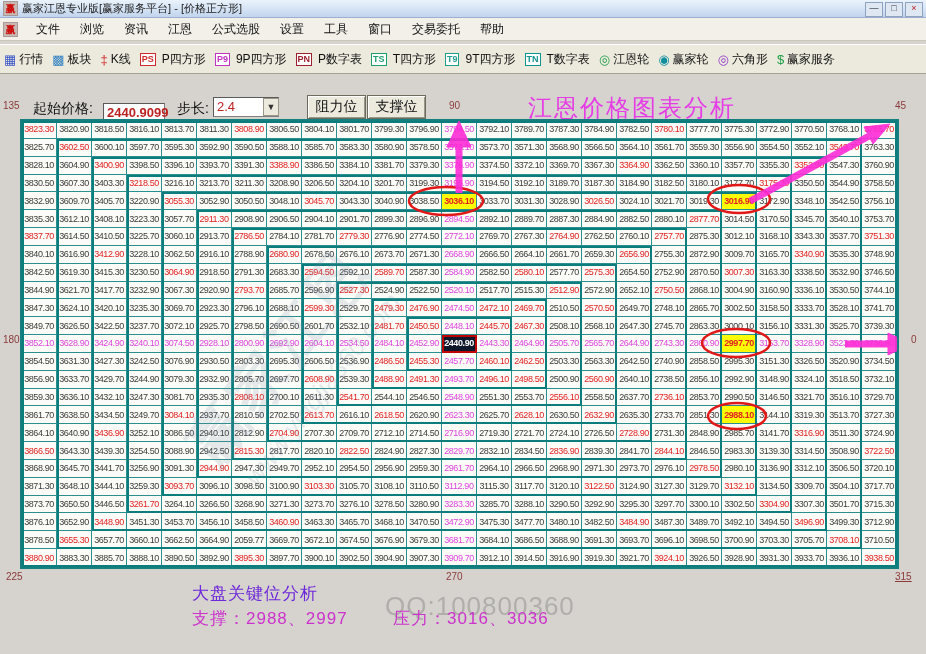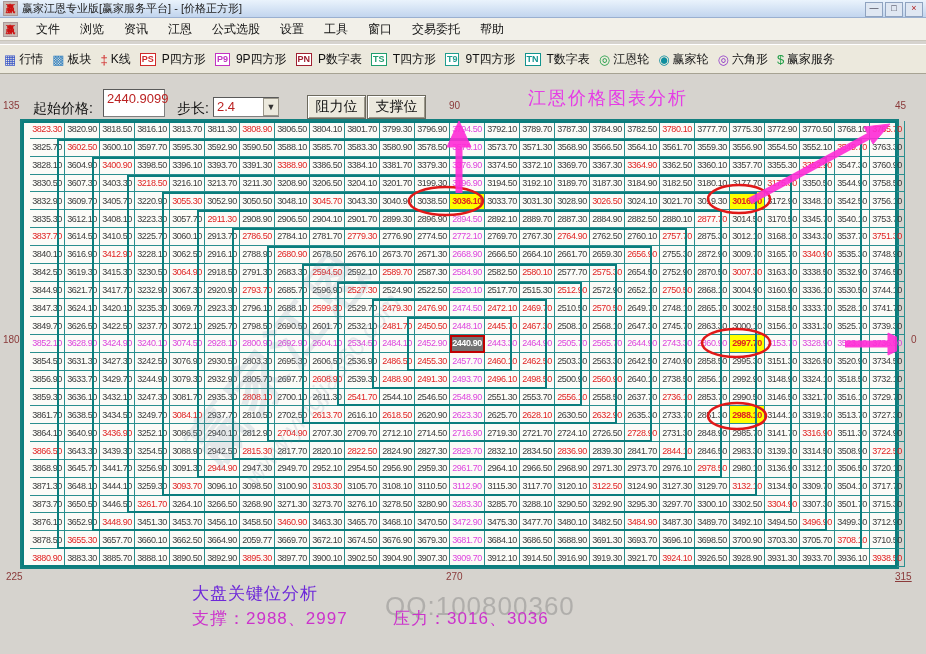--- a/index.html
+++ b/index.html
@@ -142,7 +142,7 @@
 <div class="controls">
   <span class="angle" style="left:3px;top:24px;">135</span>
   <span class="ctl-label" style="left:33px;top:24px;">起始价格:</span>
-  <span class="ctl-input" style="left:103px;top:13px;width:62px;height:28px;">2440.9099</span>
+  <span class="ctl-input" style="left:103px;top:27px;width:62px;height:28px;font-weight:bold;">2440.9099</span>
   <span class="ctl-label" style="left:177px;top:24px;">步长:</span>
   <span class="ctl-input" style="left:213px;top:21px;width:66px;height:20px;">2.4</span>
   <span class="combo-arrow" style="left:263px;top:22px;">▼</span>

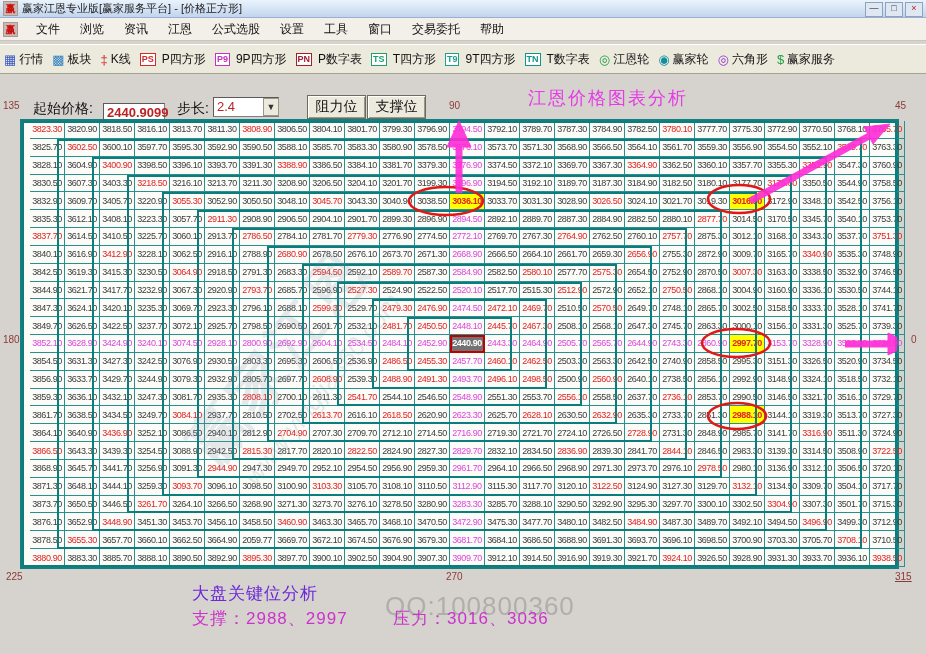--- a/index.html
+++ b/index.html
@@ -39,7 +39,7 @@
     box-shadow:inset 1px 1px 0 #fff, inset -1px -1px 0 #9b978a;
     font-size:14px;color:#111;text-align:center;line-height:21px;}
   .angle{position:absolute;font-size:10px;color:#8b3a3a;}
-  .chart-title{position:absolute;left:528px;top:86px;font-size:18px;color:#e63ce6;letter-spacing:2px;}
+  .chart-title{position:absolute;left:528px;top:92px;font-size:24px;color:#e63ce6;letter-spacing:2px;}
   
   #grid{position:absolute;left:20px;top:119px;width:875px;height:446px;background:#fbfbf7;
     border:2px solid #157f7f;box-sizing:content-box;}

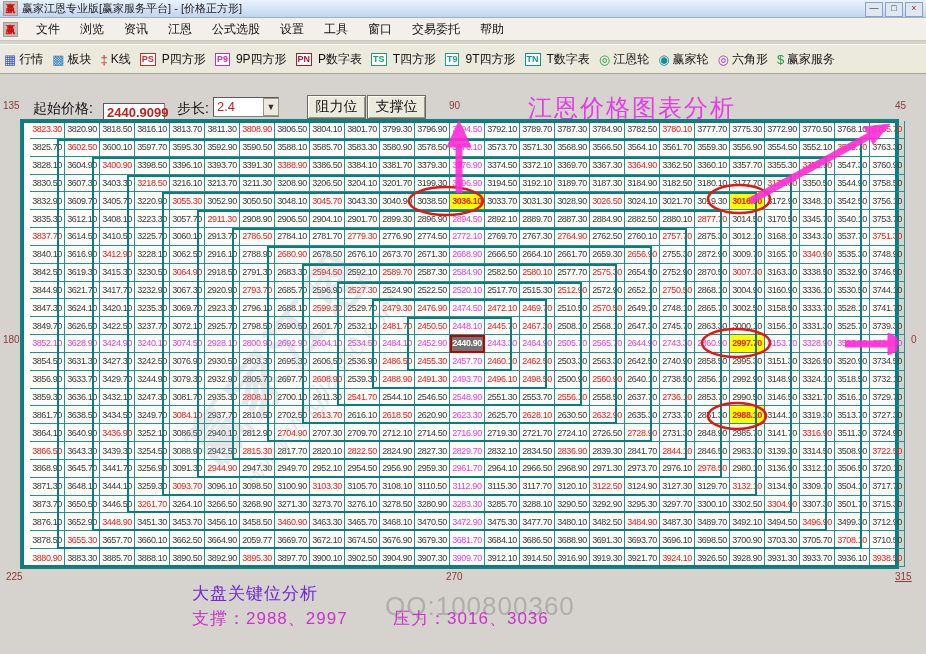--- a/index.html
+++ b/index.html
@@ -43,7 +43,7 @@
   
   #grid{position:absolute;left:20px;top:119px;width:875px;height:446px;background:#fbfbf7;
     border:2px solid #157f7f;box-sizing:content-box;}
-  #cells{position:absolute;left:8px;top:0;width:875px;height:446px;display:grid;
+  #cells{position:absolute;left:0;top:0;width:875px;height:446px;display:grid;
     grid-template-columns:repeat(25,1fr);grid-template-rows:repeat(25,1fr);}
   .cell{border-right:1px solid #2a8f8f;border-bottom:1px solid #2a8f8f;
     font-size:9px;display:flex;align-items:center;justify-content:center;

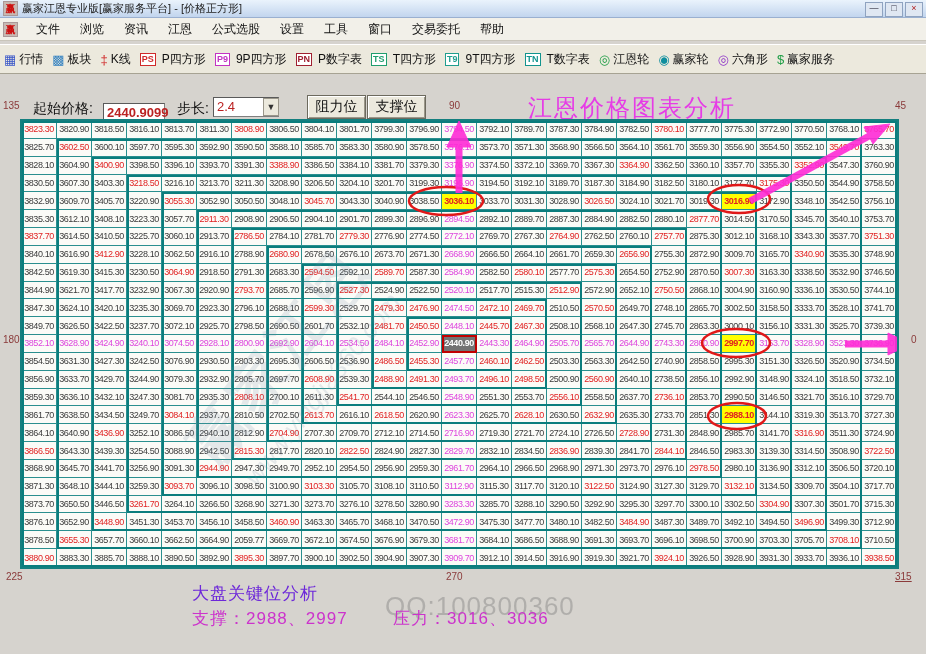--- a/index.html
+++ b/index.html
@@ -52,7 +52,7 @@
   .cr{color:#e02222;}
   .cp{color:#dd44dd;}
   .cy{color:#e02222;background:#ffff00;font-weight:bold;}
-  .cc{color:#fff;background:#737373;font-weight:bold;outline:2px solid #c00000;outline-offset:-2px;}
+  .cc{color:#fff;background:#0f172a;font-weight:bold;outline:2px solid #c00000;outline-offset:-2px;}
   .ring{position:absolute;border:2px solid #0b7d7d;pointer-events:none;box-sizing:border-box;}
   #overlay{position:absolute;left:0;top:0;pointer-events:none;}
   

